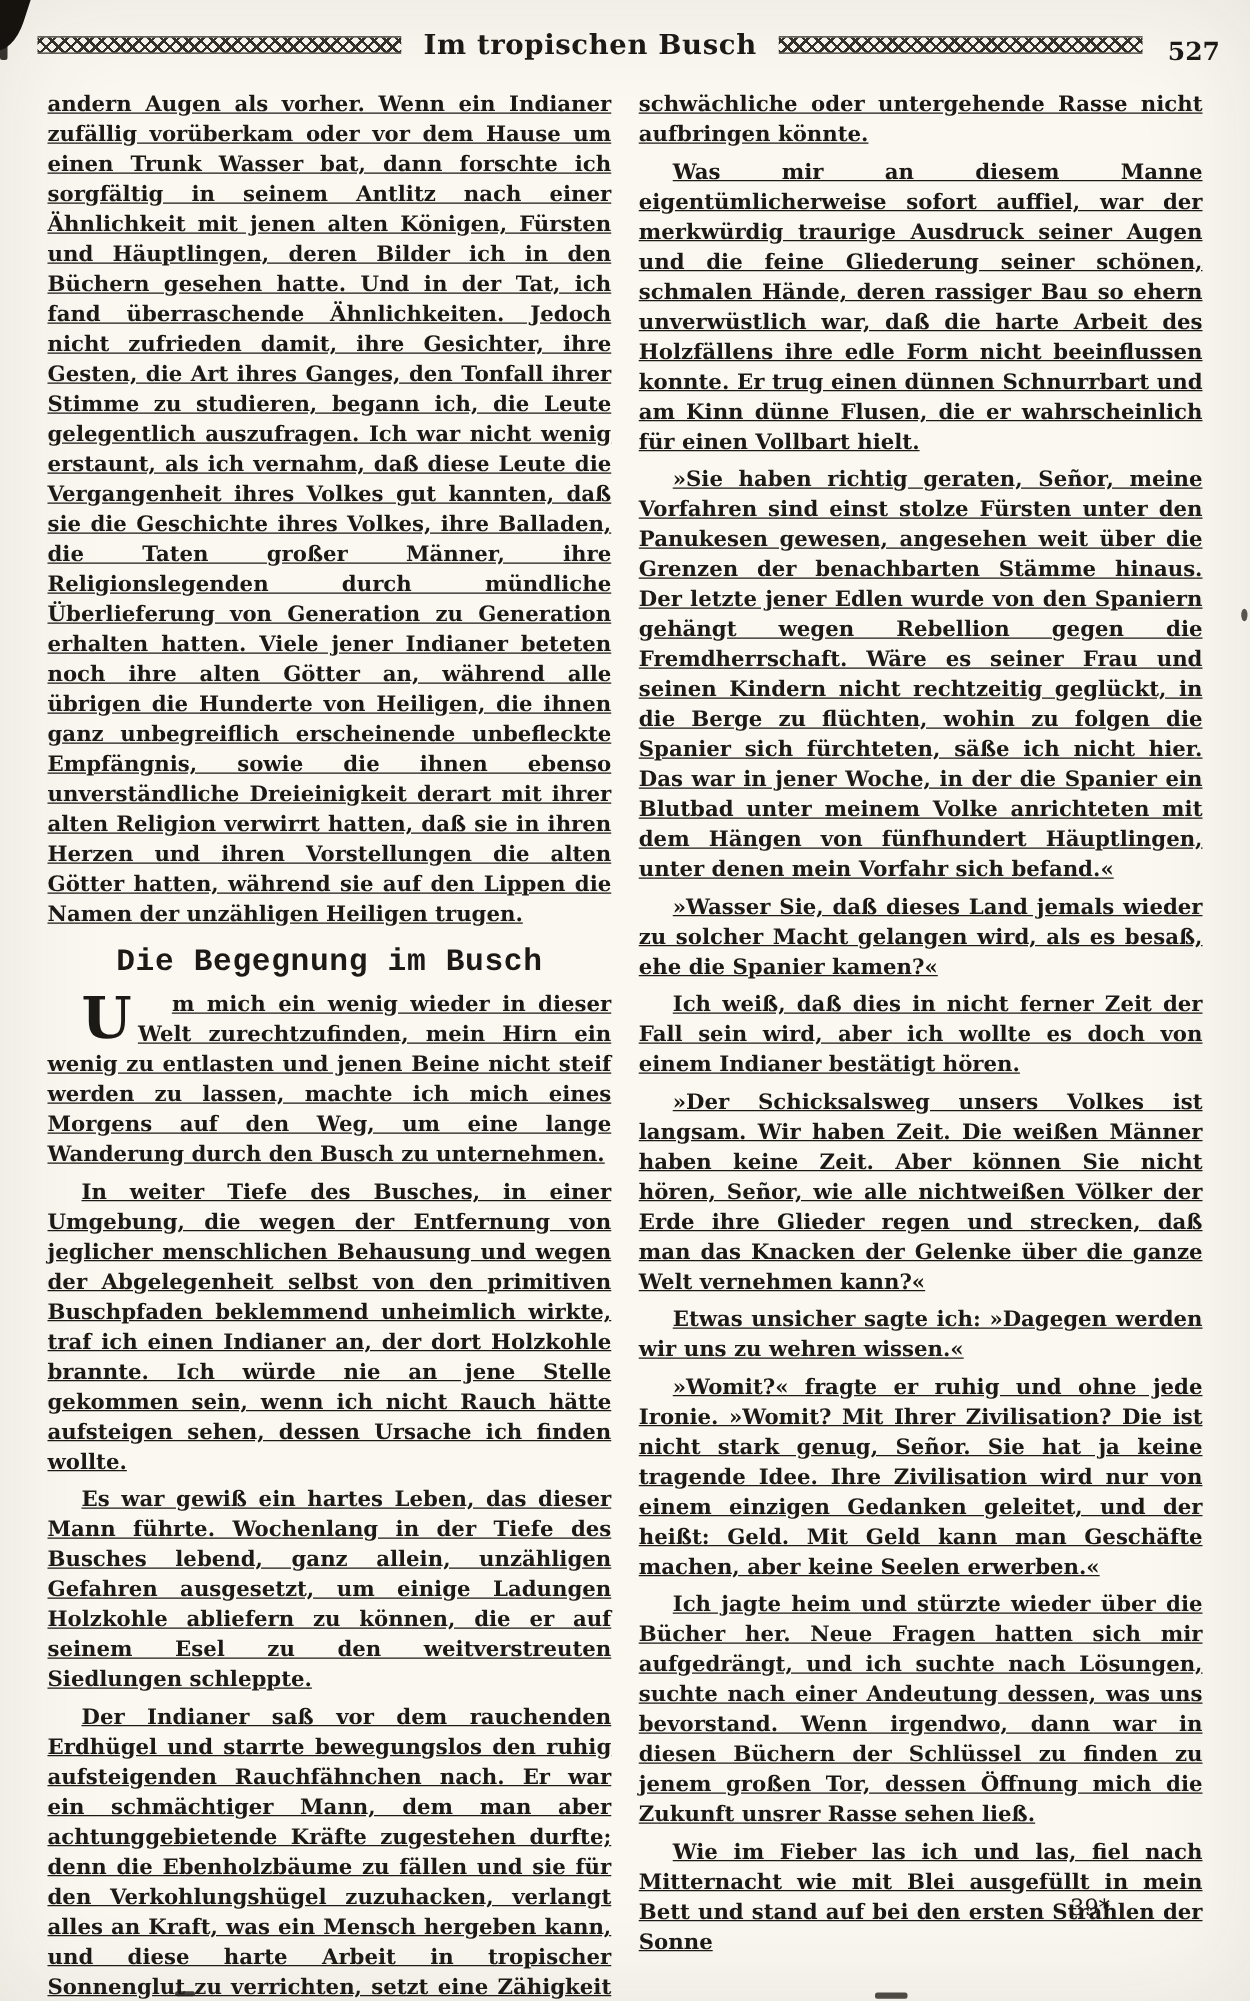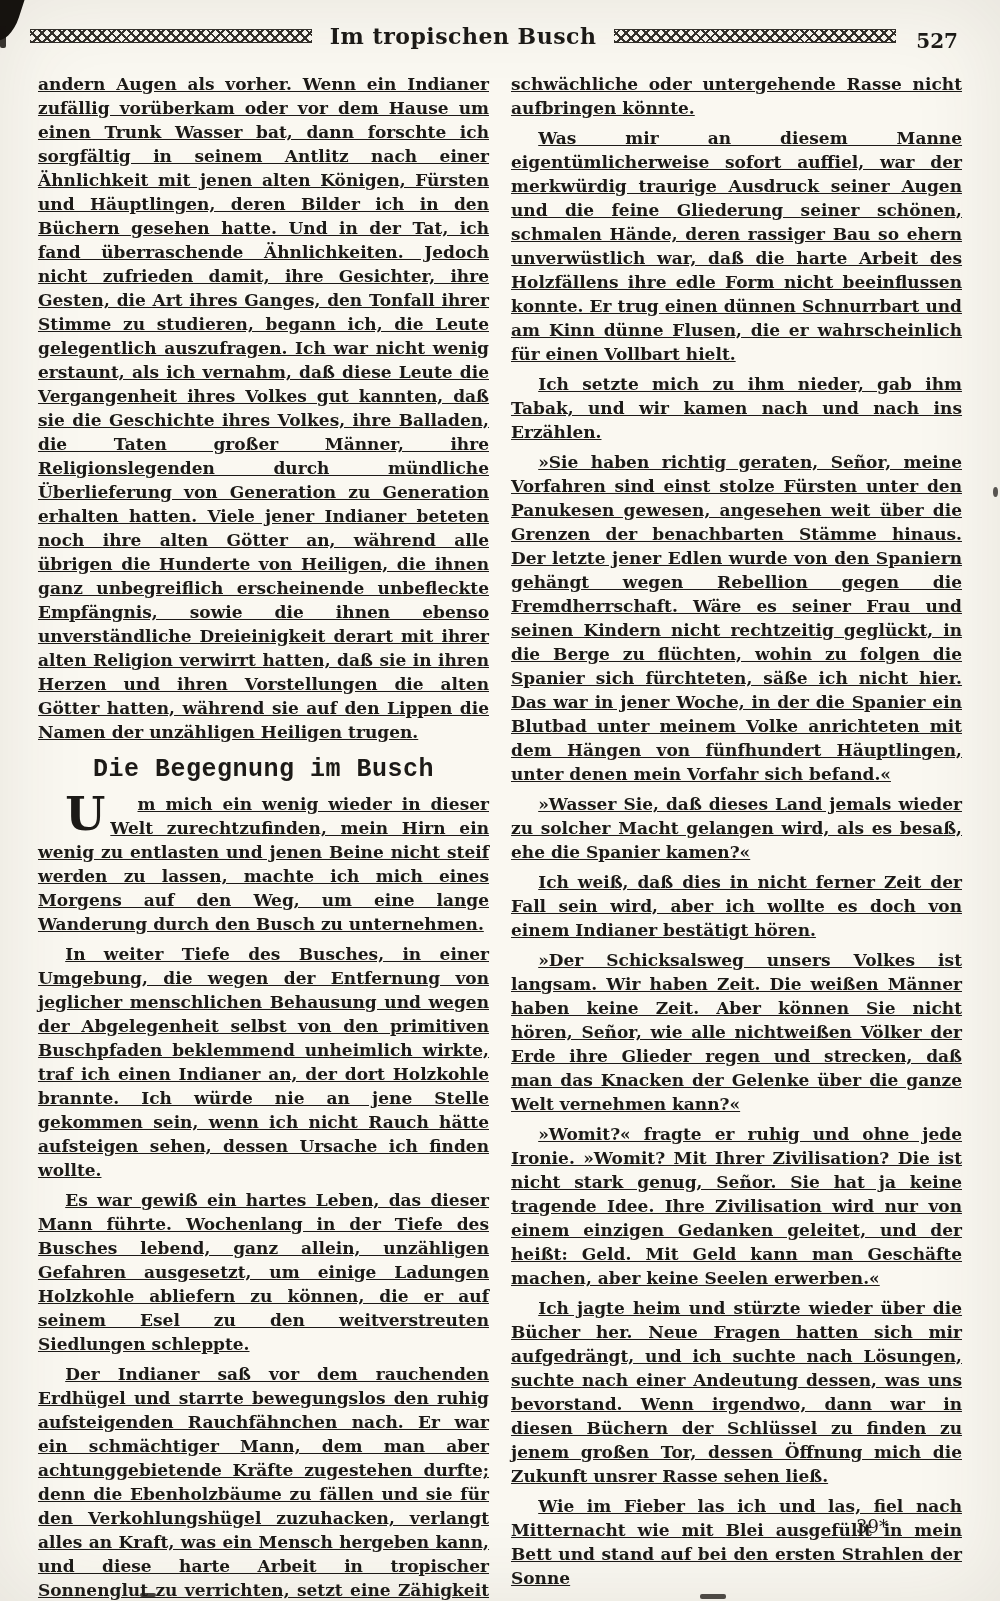--- a/index.html
+++ b/index.html
@@ -22,7 +22,7 @@
     position: absolute;
     top: 20px;
     left: 30px;
-    right: 42px;
+    right: 24px;
     display: flex;
     align-items: center;
     gap: 12px;

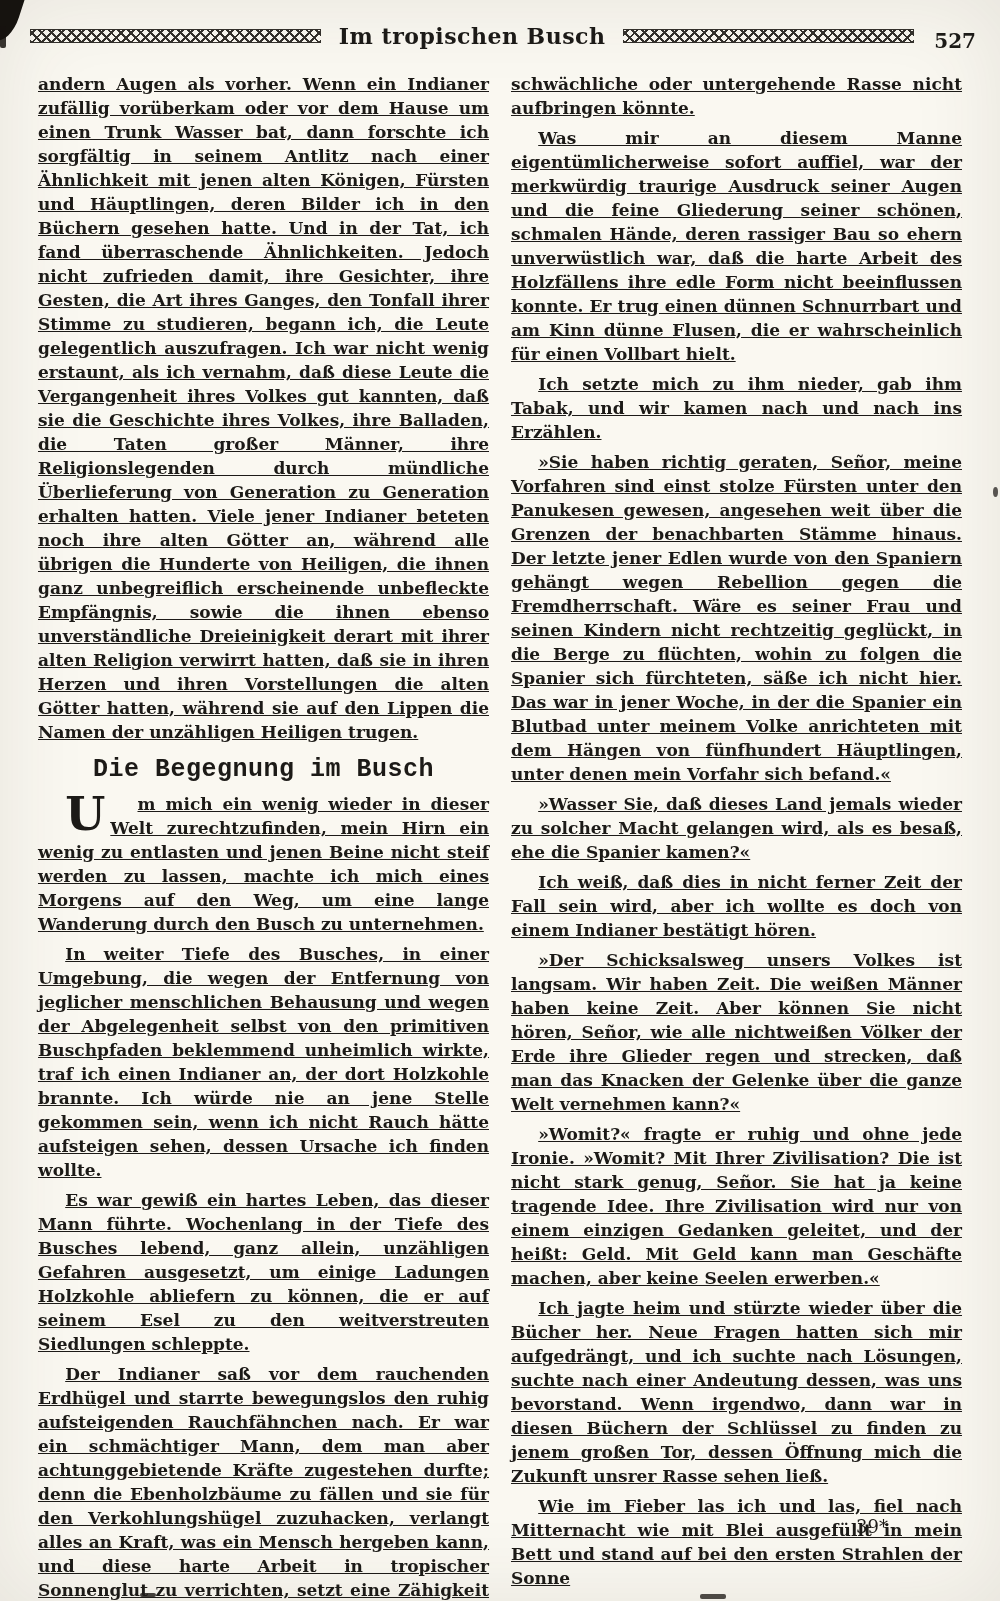--- a/index.html
+++ b/index.html
@@ -167,7 +167,6 @@
   <section class="column">
     <p class="no-indent">schwächliche oder untergehende Rasse nicht aufbringen könnte.</p>
     <p>Was mir an diesem Manne eigentümlicherweise sofort auffiel, war der merkwürdig traurige Ausdruck seiner Augen und die feine Gliederung seiner schönen, schmalen Hände, deren rassiger Bau so ehern unverwüstlich war, daß die harte Arbeit des Holzfällens ihre edle Form nicht beeinflussen konnte. Er trug einen dünnen Schnurrbart und am Kinn dünne Flusen, die er wahrscheinlich für einen Vollbart hielt.</p>
-    <p>Ich setzte mich zu ihm nieder, gab ihm Tabak, und wir kamen nach und nach ins Erzählen.</p>
     <p>»Sie haben richtig geraten, Señor, meine Vorfahren sind einst stolze Fürsten unter den Panukesen gewesen, angesehen weit über die Grenzen der benachbarten Stämme hinaus. Der letzte jener Edlen wurde von den Spaniern gehängt wegen Rebellion gegen die Fremdherrschaft. Wäre es seiner Frau und seinen Kindern nicht rechtzeitig geglückt, in die Berge zu flüchten, wohin zu folgen die Spanier sich fürchteten, säße ich nicht hier. Das war in jener Woche, in der die Spanier ein Blutbad unter meinem Volke anrichteten mit dem Hängen von fünfhundert Häuptlingen, unter denen mein Vorfahr sich befand.«</p>
     <p>»Wasser Sie, daß dieses Land jemals wieder zu solcher Macht gelangen wird, als es besaß, ehe die Spanier kamen?«</p>
     <p>Ich weiß, daß dies in nicht ferner Zeit der Fall sein wird, aber ich wollte es doch von einem Indianer bestätigt hören.</p>

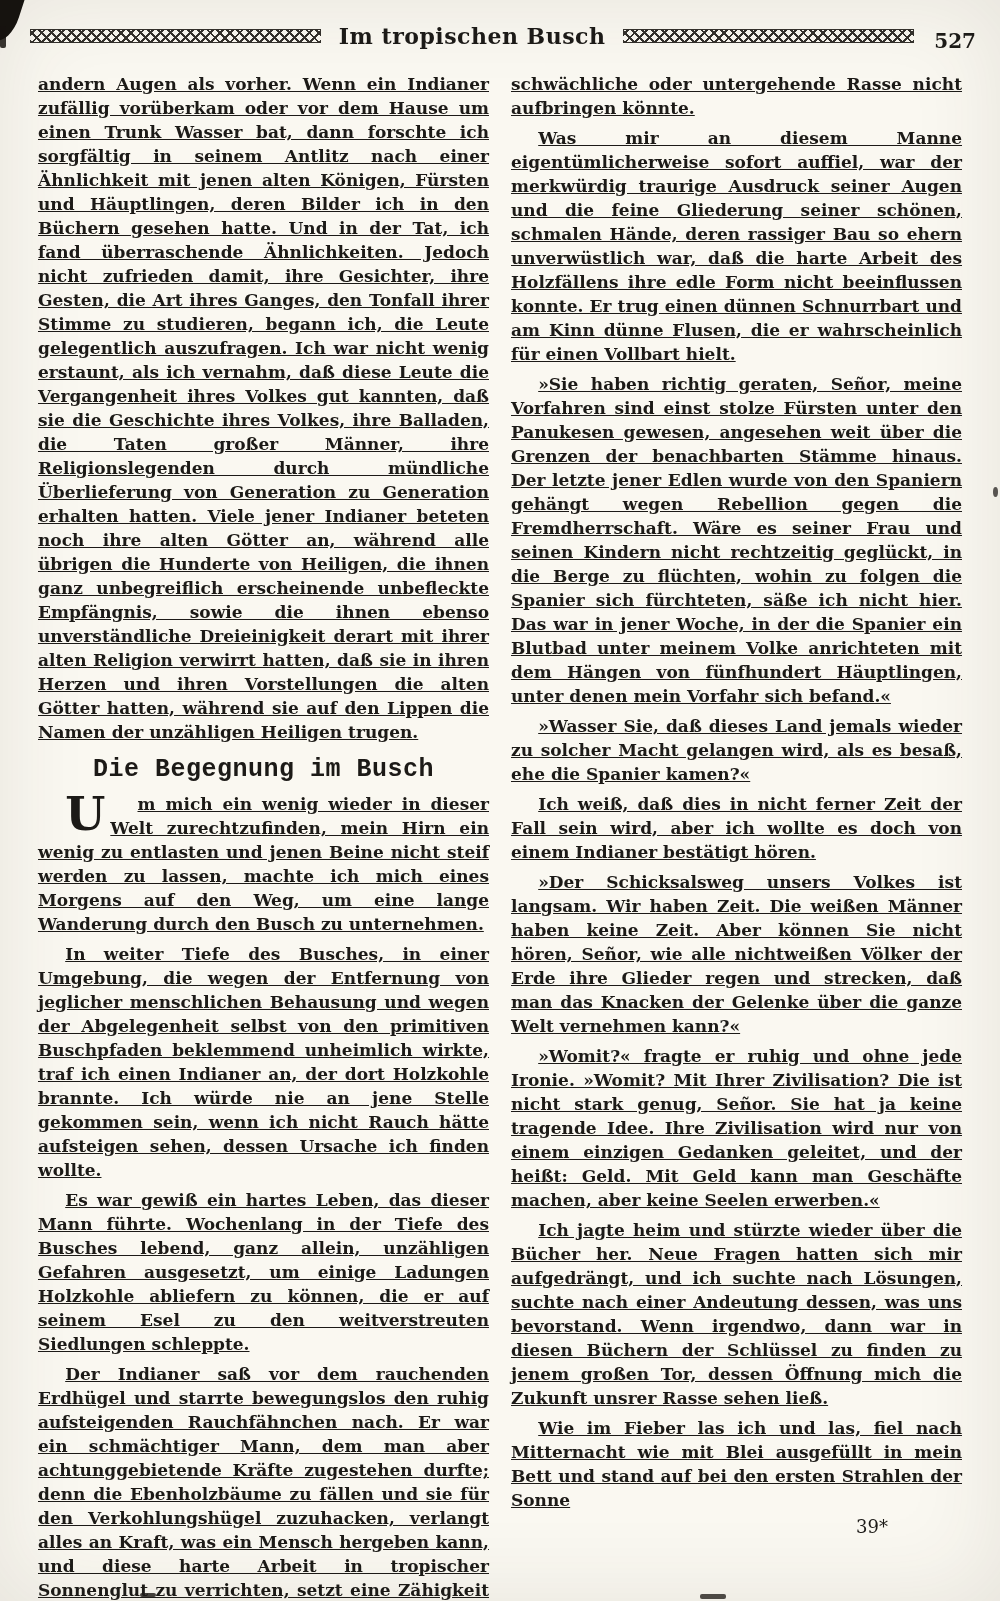--- a/index.html
+++ b/index.html
@@ -171,6 +171,7 @@
     <p>»Wasser Sie, daß dieses Land jemals wieder zu solcher Macht gelangen wird, als es besaß, ehe die Spanier kamen?«</p>
     <p>Ich weiß, daß dies in nicht ferner Zeit der Fall sein wird, aber ich wollte es doch von einem Indianer bestätigt hören.</p>
     <p>»Der Schicksalsweg unsers Volkes ist langsam. Wir haben Zeit. Die weißen Männer haben keine Zeit. Aber können Sie nicht hören, Señor, wie alle nichtweißen Völker der Erde ihre Glieder regen und strecken, daß man das Knacken der Gelenke über die ganze Welt vernehmen kann?«</p>
+    <p>Etwas unsicher sagte ich: »Dagegen werden wir uns zu wehren wissen.«</p>
     <p>»Womit?« fragte er ruhig und ohne jede Ironie. »Womit? Mit Ihrer Zivilisation? Die ist nicht stark genug, Señor. Sie hat ja keine tragende Idee. Ihre Zivilisation wird nur von einem einzigen Gedanken geleitet, und der heißt: Geld. Mit Geld kann man Geschäfte machen, aber keine Seelen erwerben.«</p>
     <p>Ich jagte heim und stürzte wieder über die Bücher her. Neue Fragen hatten sich mir aufgedrängt, und ich suchte nach Lösungen, suchte nach einer Andeutung dessen, was uns bevorstand. Wenn irgendwo, dann war in diesen Büchern der Schlüssel zu finden zu jenem großen Tor, dessen Öffnung mich die Zukunft unsrer Rasse sehen ließ.</p>
     <p>Wie im Fieber las ich und las, fiel nach Mitternacht wie mit Blei ausgefüllt in mein Bett und stand auf bei den ersten Strahlen der Sonne</p>

